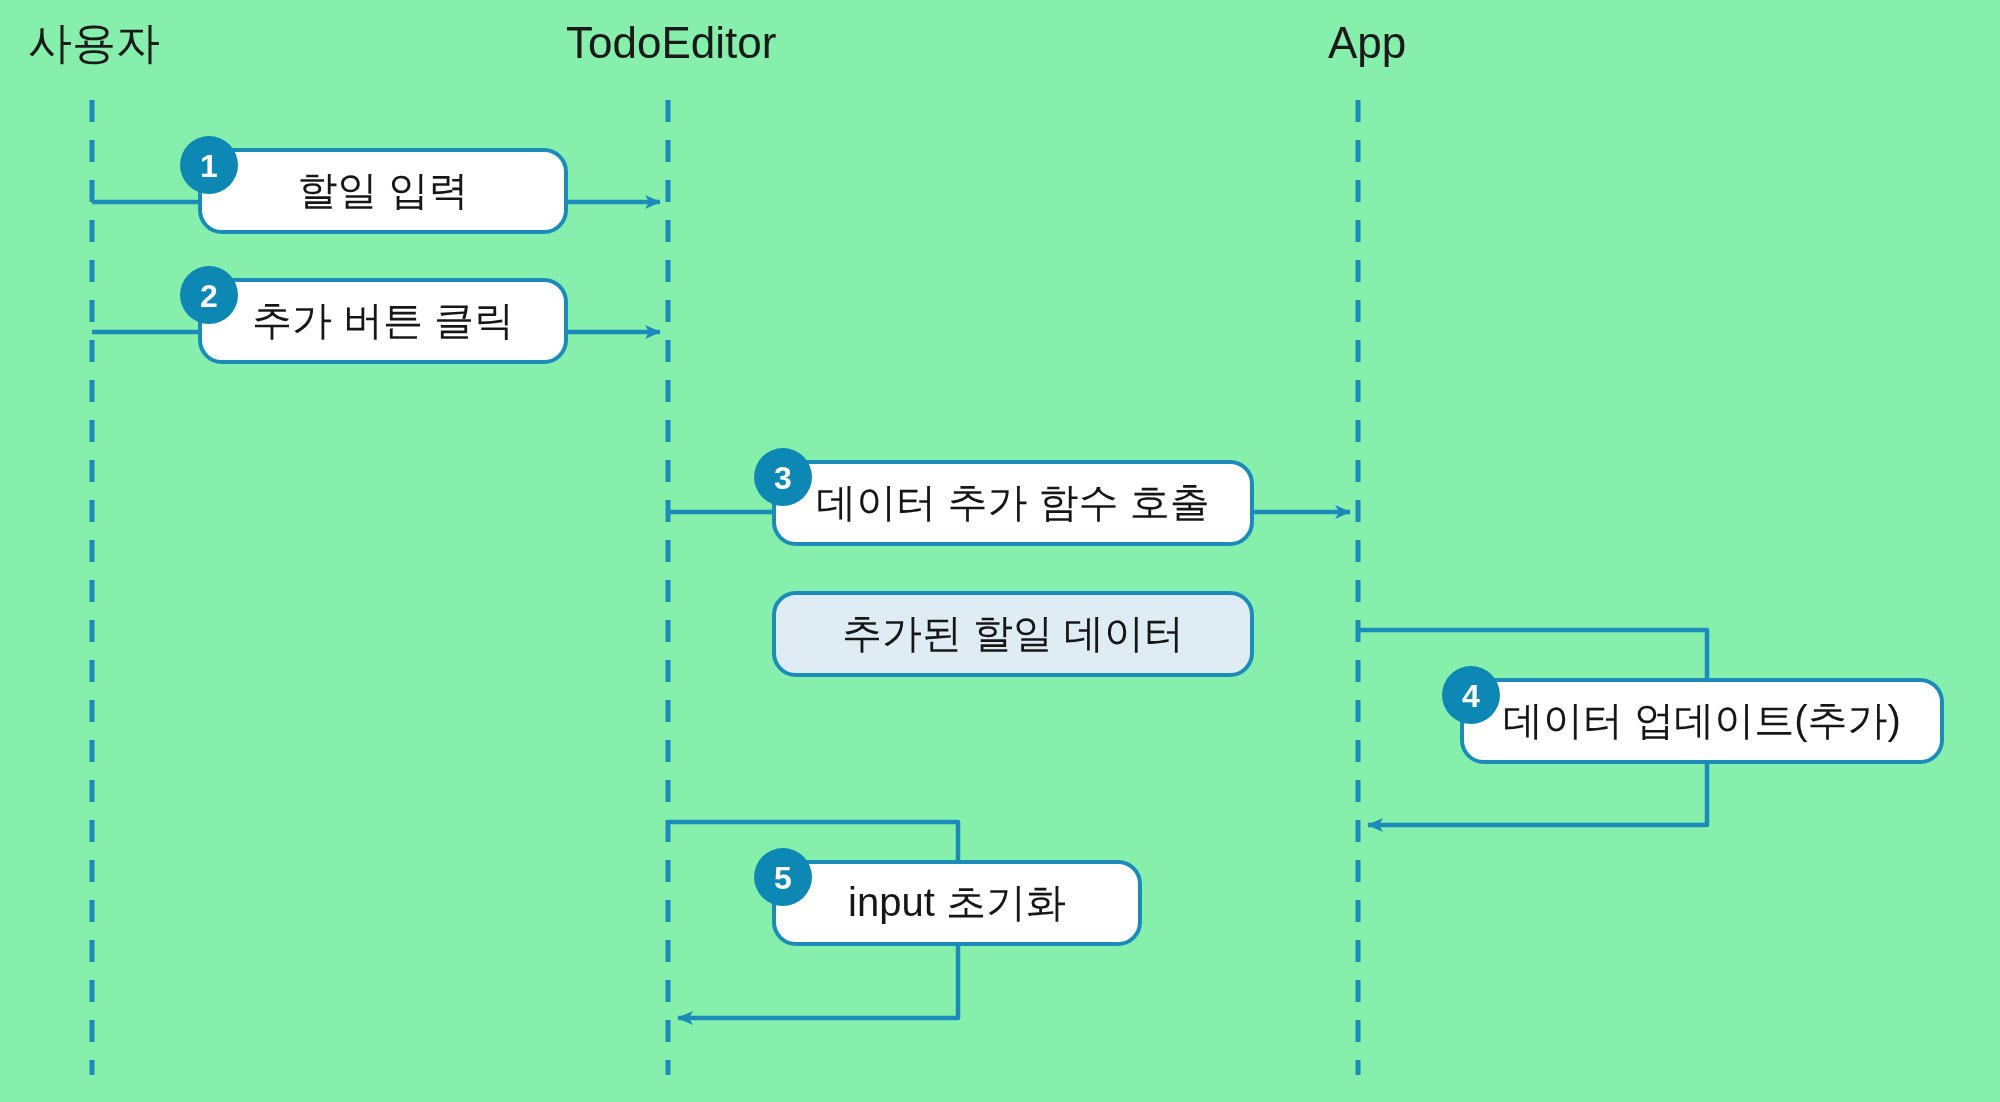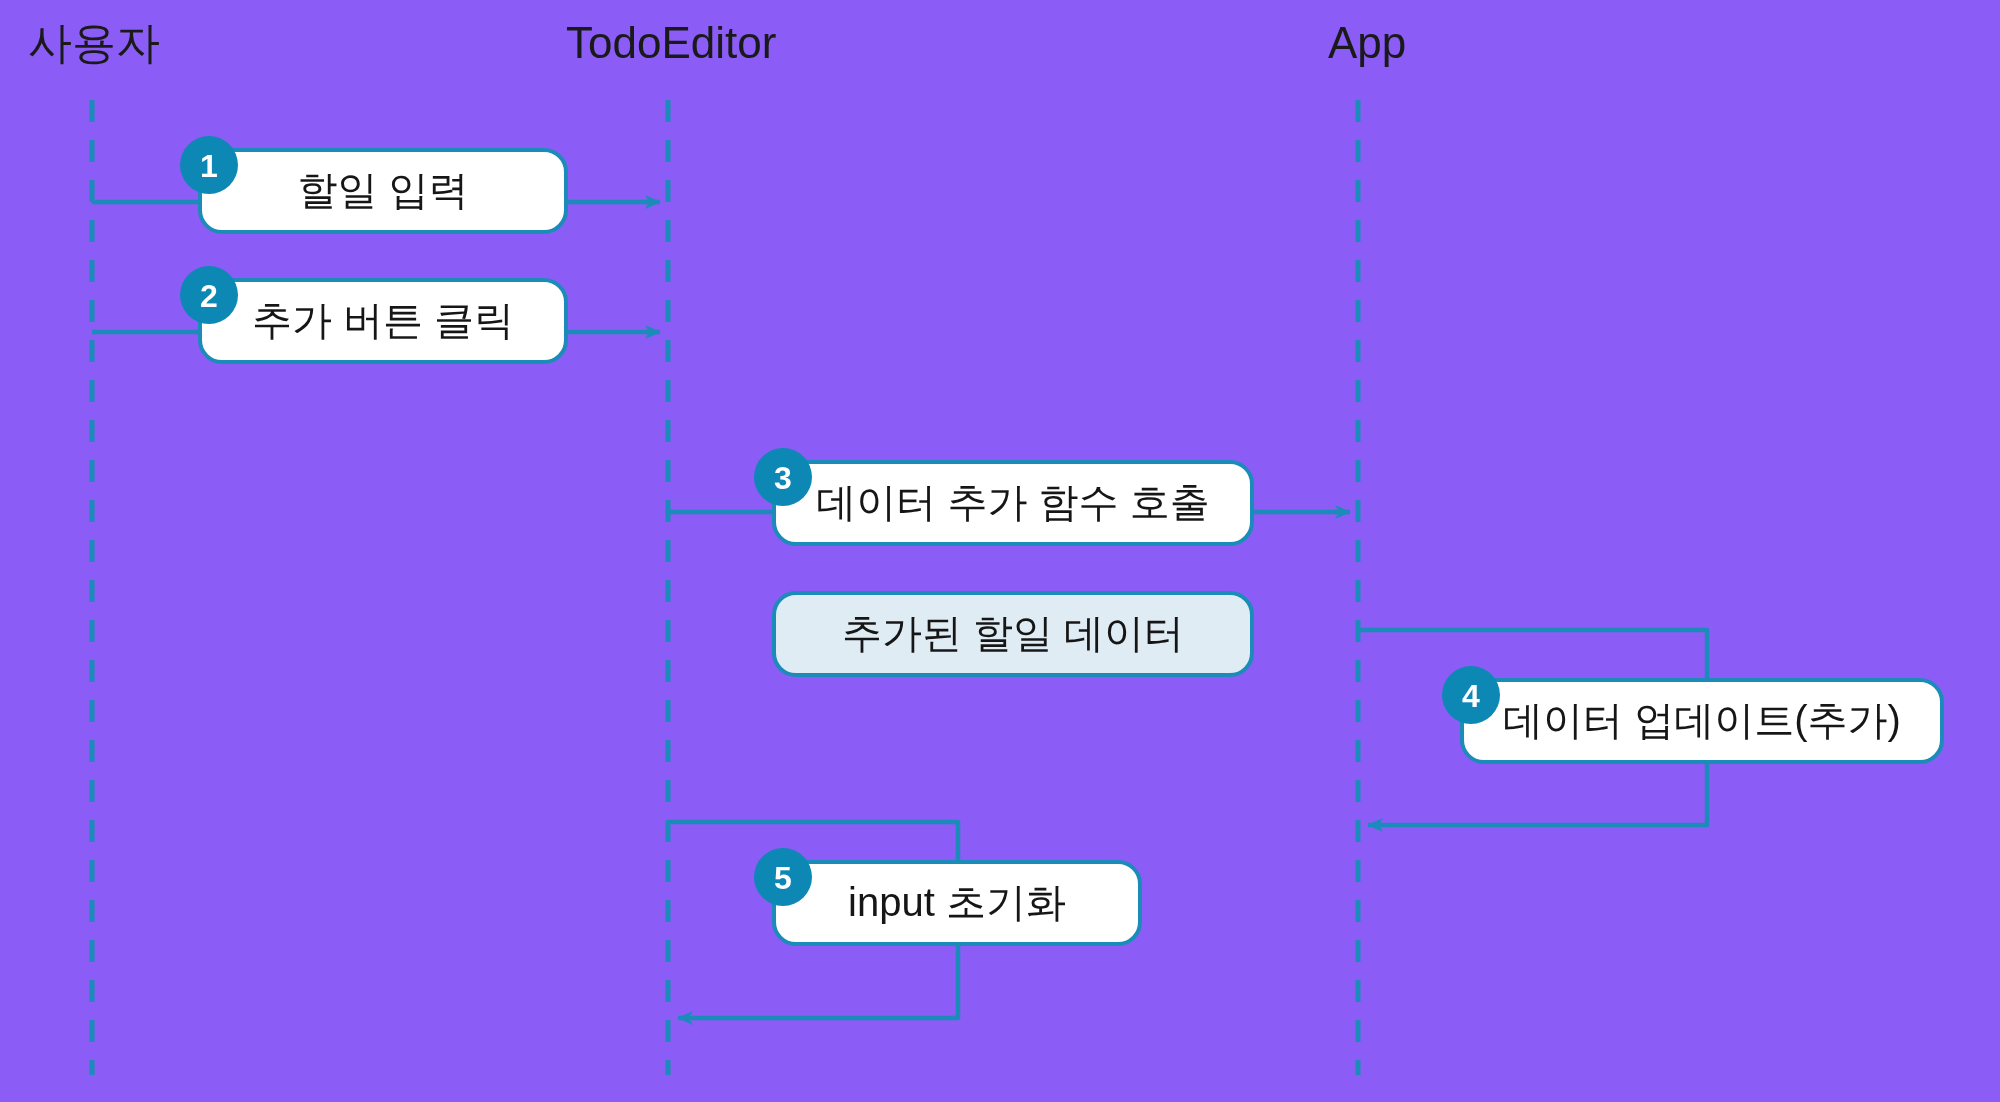--- a/index.html
+++ b/index.html
@@ -17,7 +17,7 @@
     position: relative;
     width: 2000px;
     height: 1102px;
-    background: #8b5cf6;
+    background: #86efac;
     text-decoration: underline;
   }
   svg.layer {

